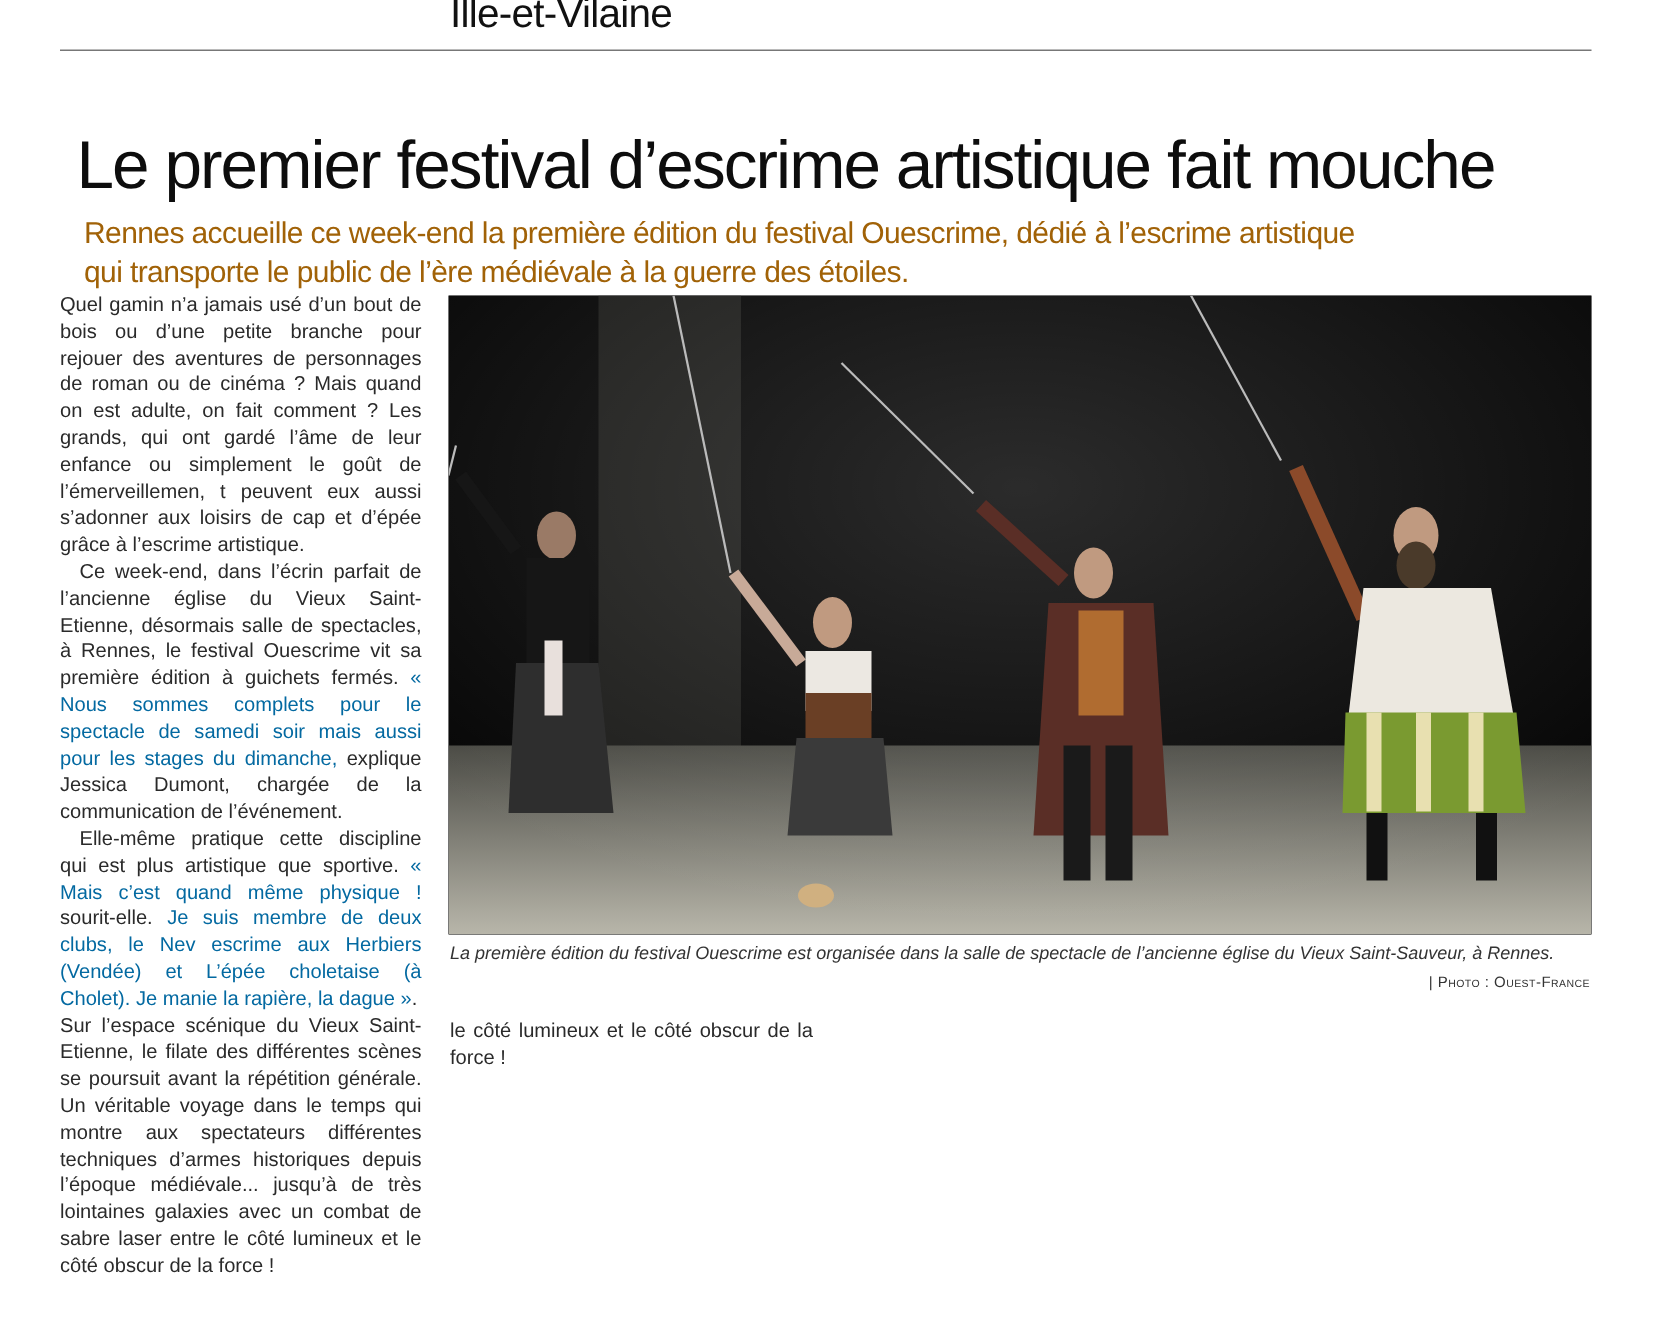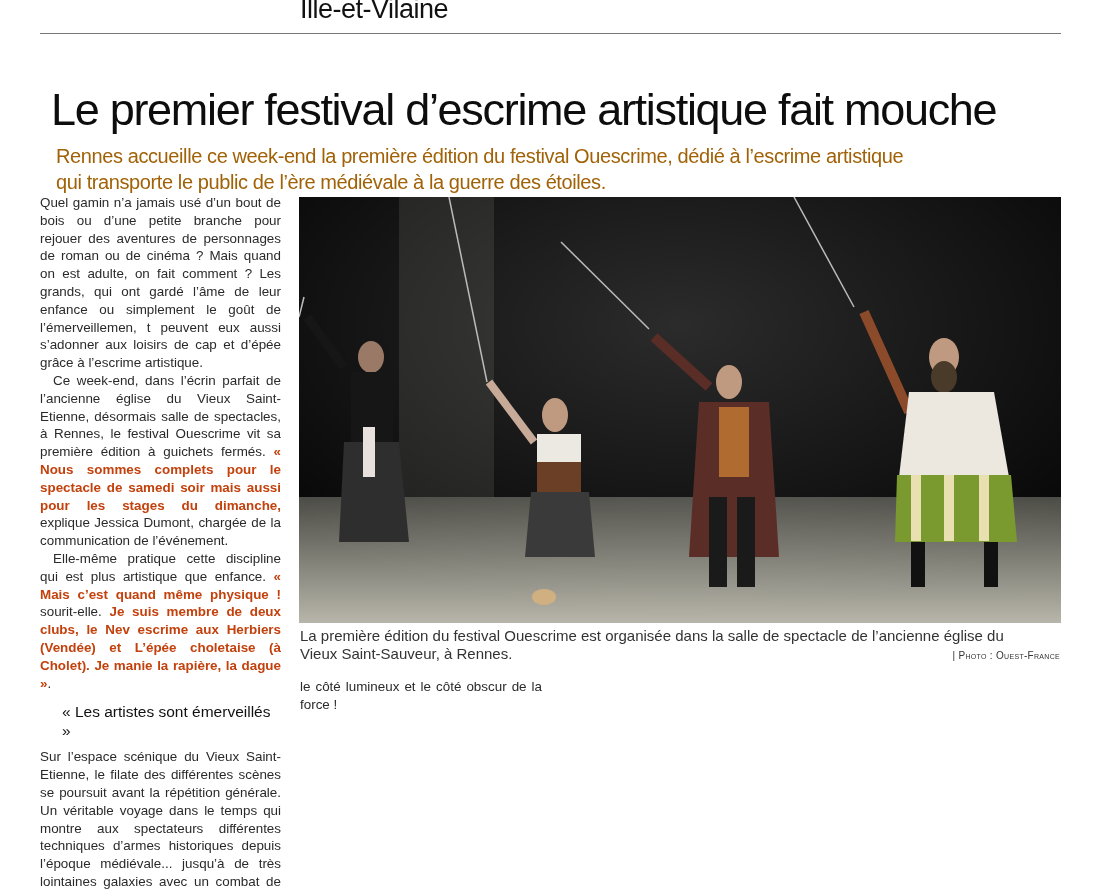--- a/index.html
+++ b/index.html
@@ -11,7 +11,7 @@
   .col { position:absolute; font-size:13.4px; line-height:17.8px; color:#2a2a2a; text-align:justify; }
   .col p { margin:0; }
   .col p.ind { text-indent:13px; }
-  .col b { color:#c2410c; font-weight:bold; }
+  .col b { color:#0369a1; font-weight:normal; }
   .col1 { left:40px; top:194px; width:241px; }
   .col2 { left:300px; top:678px; width:242px; }
   .subhead { font-size:15.5px; line-height:19px; color:#111; margin:10px 0 8px 22px !important; text-align:left; }

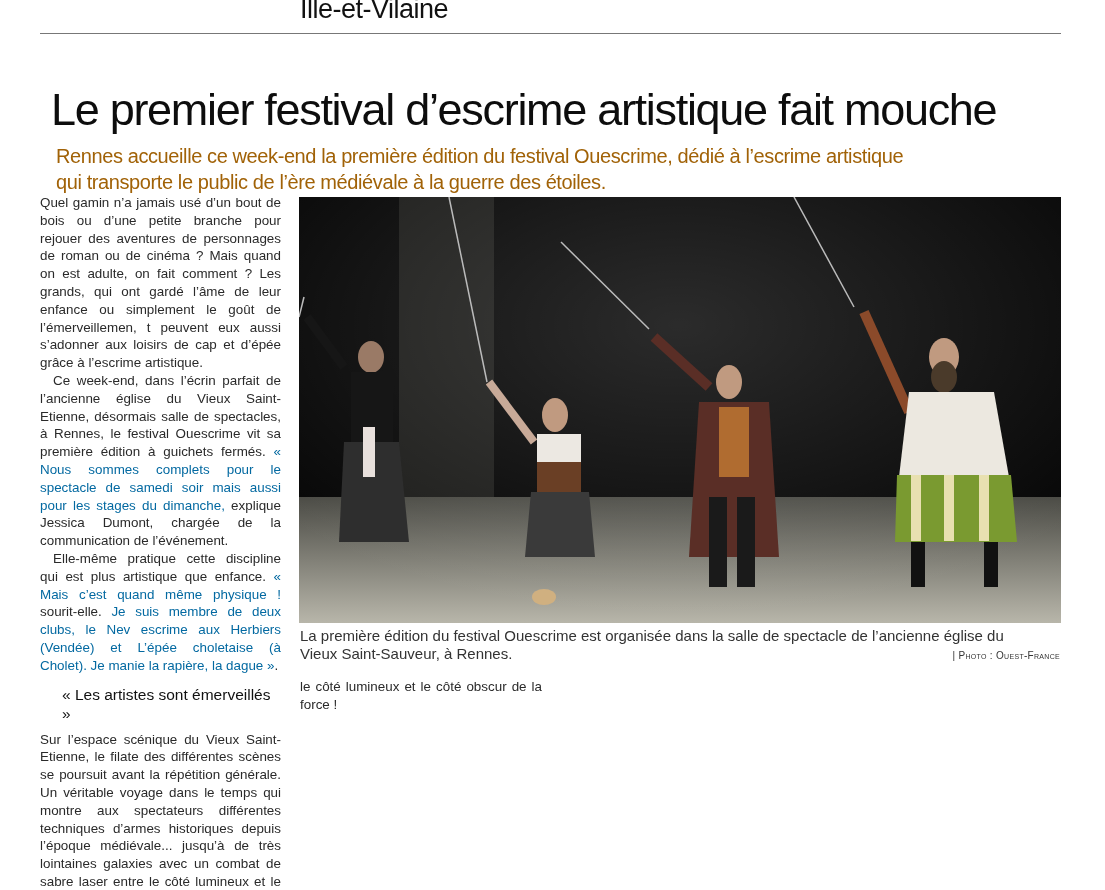--- a/index.html
+++ b/index.html
@@ -32,7 +32,7 @@
 <div class="col col1">
   <p>Quel gamin n’a jamais usé d’un bout de bois ou d’une petite branche pour rejouer des aventures de personnages de roman ou de cinéma ? Mais quand on est adulte, on fait comment ? Les grands, qui ont gardé l’âme de leur enfance ou simplement le goût de l’émerveillemen, t peuvent eux aussi s’adonner aux loisirs de cap et d’épée grâce à l’escrime artistique.</p>
   <p class="ind"><span>Ce week-end, dans l’écrin parfait de l’ancienne église du Vieux Saint-Etienne, désormais salle de spectacles, à Rennes, le festival Ouescrime vit sa première édition à guichets fermés. </span><b>« Nous sommes complets pour le spectacle de samedi soir mais aussi pour les stages du dimanche,</b><span> explique Jessica Dumont, chargée de la communication de l’événement.</span></p>
-  <p class="ind"><span>Elle-même pratique cette discipline qui est plus artistique que enfance. </span><b>« Mais c’est quand même physique !</b><span> sourit-elle. </span><b>Je suis membre de deux clubs, le Nev escrime aux Herbiers (Vendée) et L’épée choletaise (à Cholet). Je manie la rapière, la dague »</b><span>.</span></p>
+  <p class="ind"><span>Elle-même pratique cette discipline qui est plus artistique que sportive. </span><b>« Mais c’est quand même physique !</b><span> sourit-elle. </span><b>Je suis membre de deux clubs, le Nev escrime aux Herbiers (Vendée) et L’épée choletaise (à Cholet). Je manie la rapière, la dague »</b><span>.</span></p>
   <p class="subhead">« Les artistes sont émerveillés »</p>
   <p>Sur l’espace scénique du Vieux Saint-Etienne, le filate des différentes scènes se poursuit avant la répétition générale. Un véritable voyage dans le temps qui montre aux spectateurs différentes techniques d’armes historiques depuis l’époque médiévale... jusqu’à de très lointaines galaxies avec un combat de sabre laser entre le côté lumineux et le côté obscur de la force !</p>
 </div>

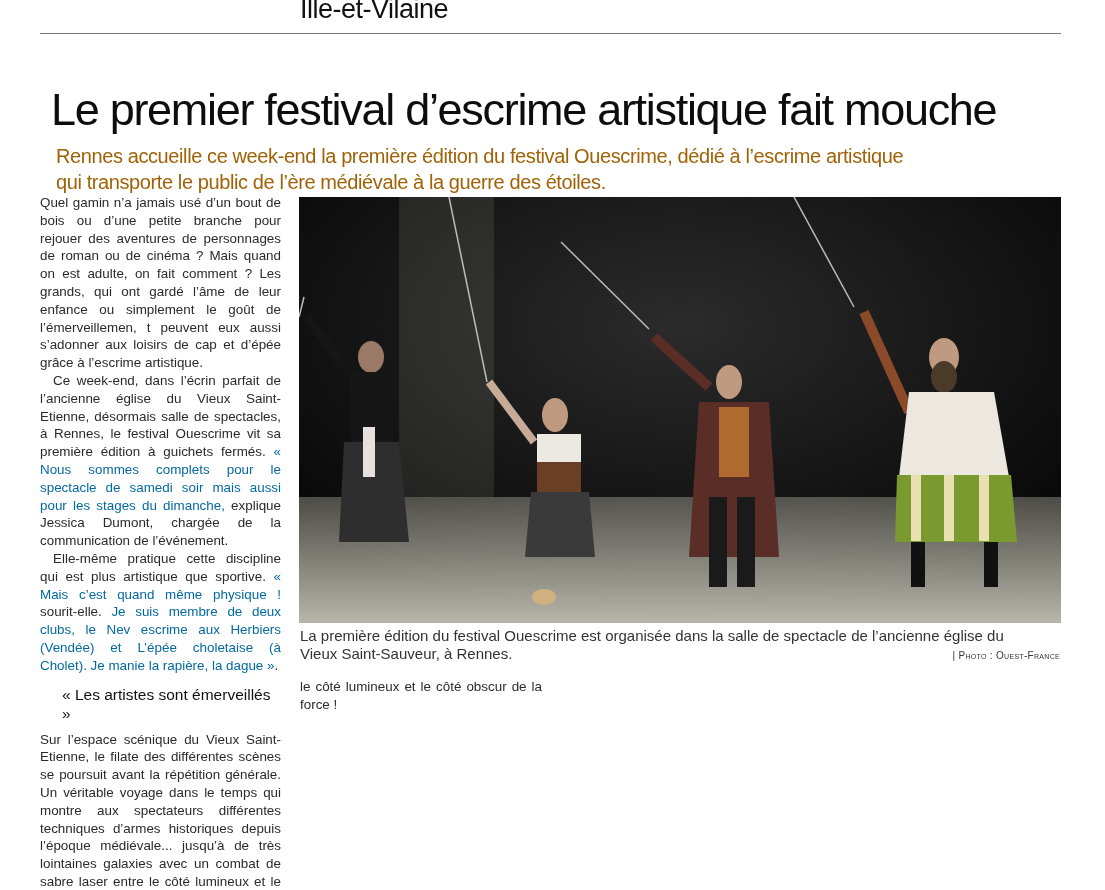--- a/index.html
+++ b/index.html
@@ -17,7 +17,7 @@
   .subhead { font-size:15.5px; line-height:19px; color:#111; margin:10px 0 8px 22px !important; text-align:left; }
   .photo { position:absolute; left:299px; top:197px; width:762px; height:426px; background:#070707; overflow:hidden; }
   .photo svg { display:block; }
-  .caption { position:absolute; left:300px; top:627px; width:740px; font-size:15px; line-height:17.5px; color:#333; margin:0; }
+  .caption { position:absolute; left:300px; top:627px; width:740px; font-style:italic; font-size:12px; line-height:17.5px; color:#333; margin:0; }
   .credit { position:absolute; right:45px; top:650px; font-size:10px; letter-spacing:0.3px; color:#333; font-variant:small-caps; }
 </style>
 </head>

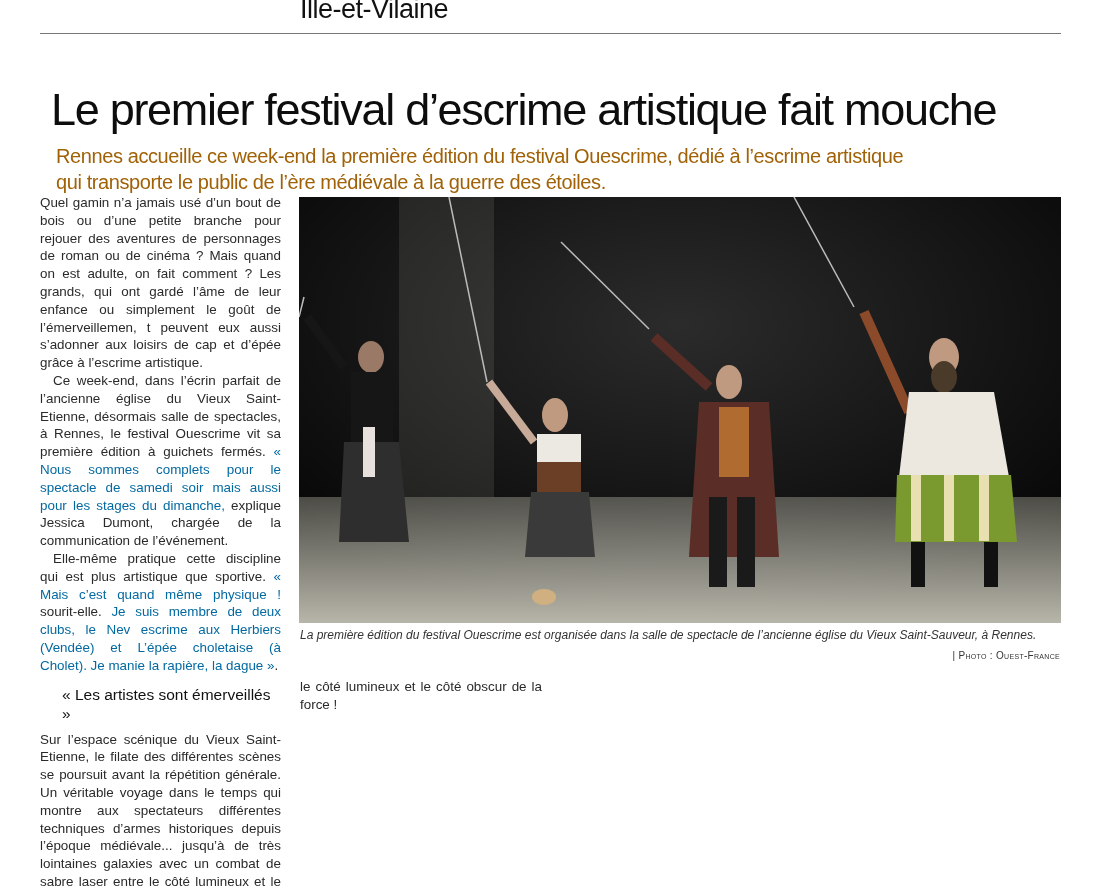--- a/index.html
+++ b/index.html
@@ -33,7 +33,6 @@
   <p>Quel gamin n’a jamais usé d’un bout de bois ou d’une petite branche pour rejouer des aventures de personnages de roman ou de cinéma ? Mais quand on est adulte, on fait comment ? Les grands, qui ont gardé l’âme de leur enfance ou simplement le goût de l’émerveillemen, t peuvent eux aussi s’adonner aux loisirs de cap et d’épée grâce à l’escrime artistique.</p>
   <p class="ind"><span>Ce week-end, dans l’écrin parfait de l’ancienne église du Vieux Saint-Etienne, désormais salle de spectacles, à Rennes, le festival Ouescrime vit sa première édition à guichets fermés. </span><b>« Nous sommes complets pour le spectacle de samedi soir mais aussi pour les stages du dimanche,</b><span> explique Jessica Dumont, chargée de la communication de l’événement.</span></p>
   <p class="ind"><span>Elle-même pratique cette discipline qui est plus artistique que sportive. </span><b>« Mais c’est quand même physique !</b><span> sourit-elle. </span><b>Je suis membre de deux clubs, le Nev escrime aux Herbiers (Vendée) et L’épée choletaise (à Cholet). Je manie la rapière, la dague »</b><span>.</span></p>
-  <p class="subhead">« Les artistes sont émerveillés »</p>
   <p>Sur l’espace scénique du Vieux Saint-Etienne, le filate des différentes scènes se poursuit avant la répétition générale. Un véritable voyage dans le temps qui montre aux spectateurs différentes techniques d’armes historiques depuis l’époque médiévale... jusqu’à de très lointaines galaxies avec un combat de sabre laser entre le côté lumineux et le côté obscur de la force !</p>
 </div>
 

